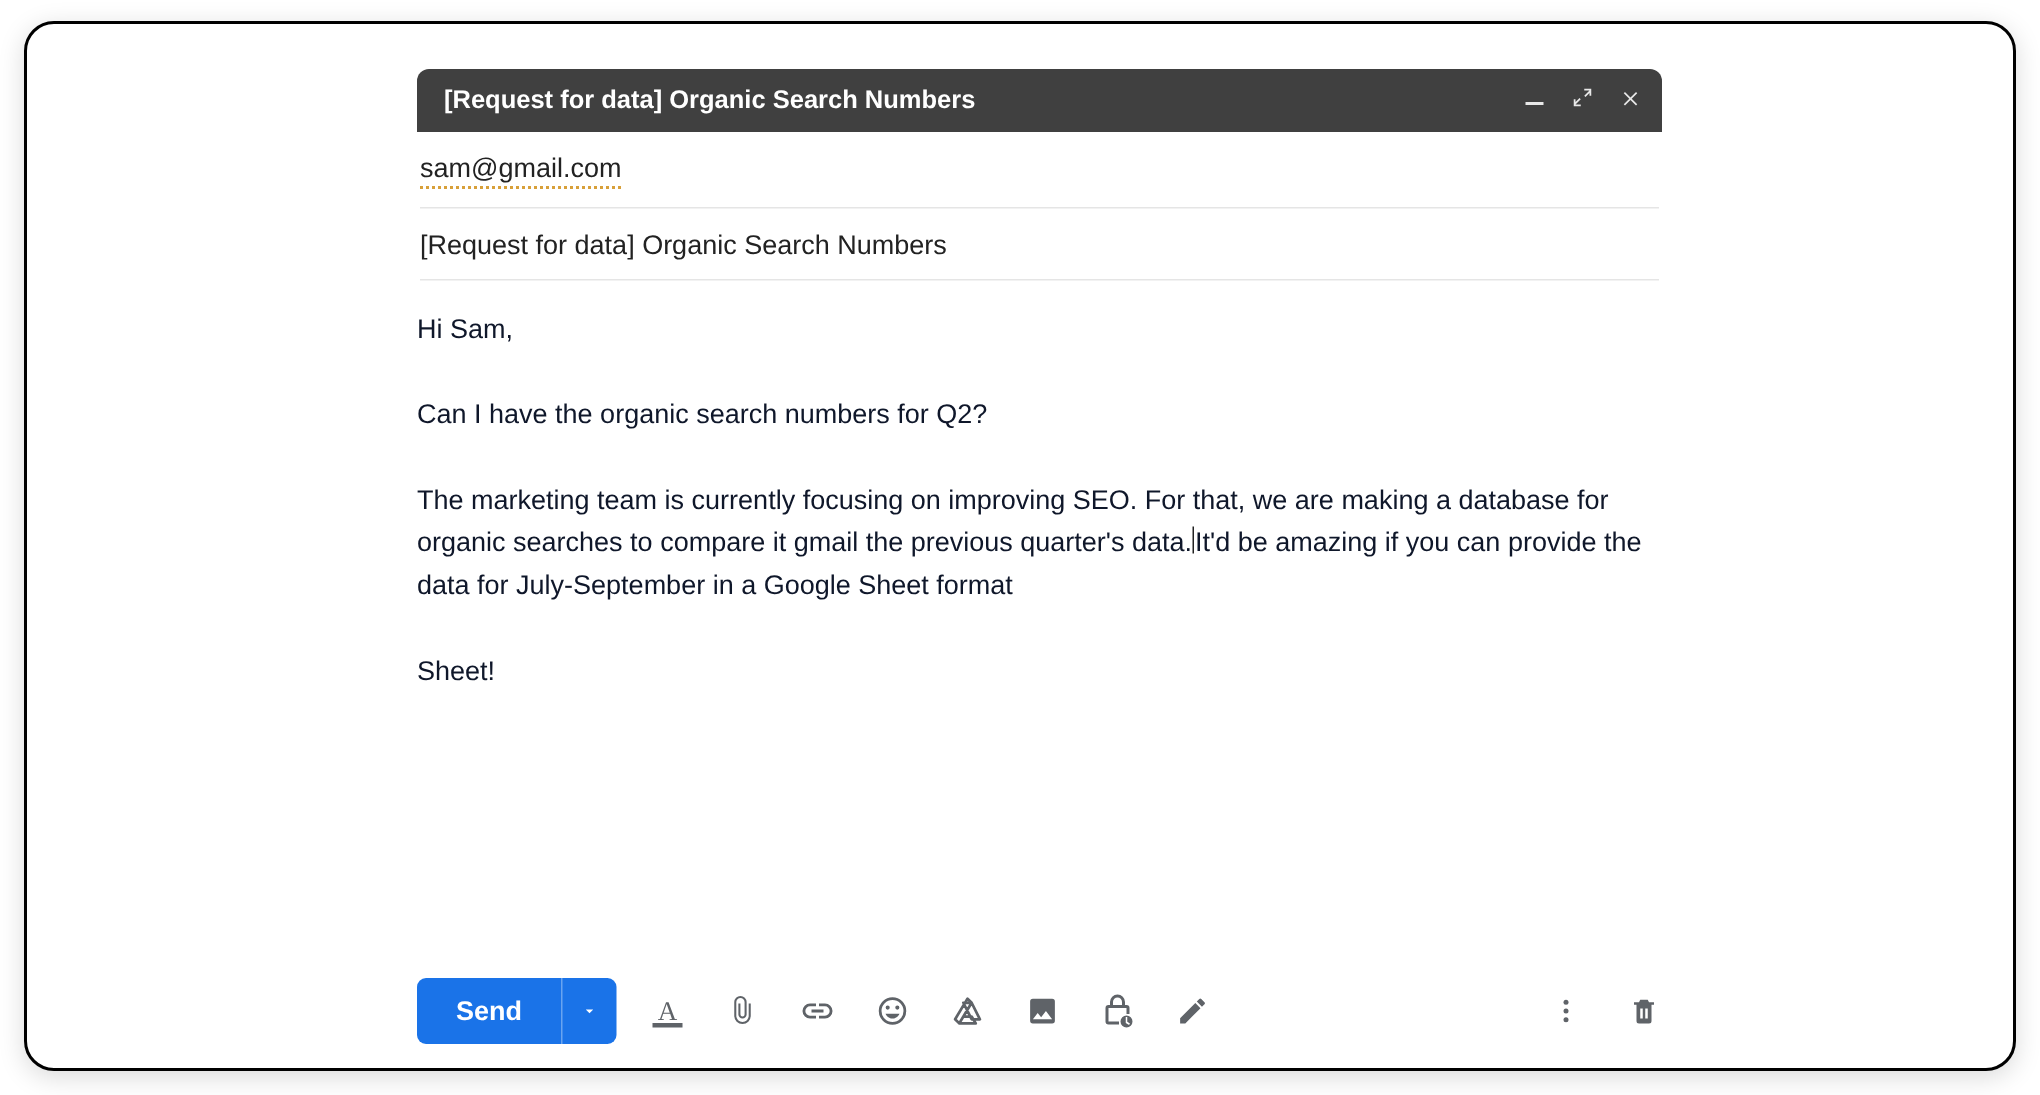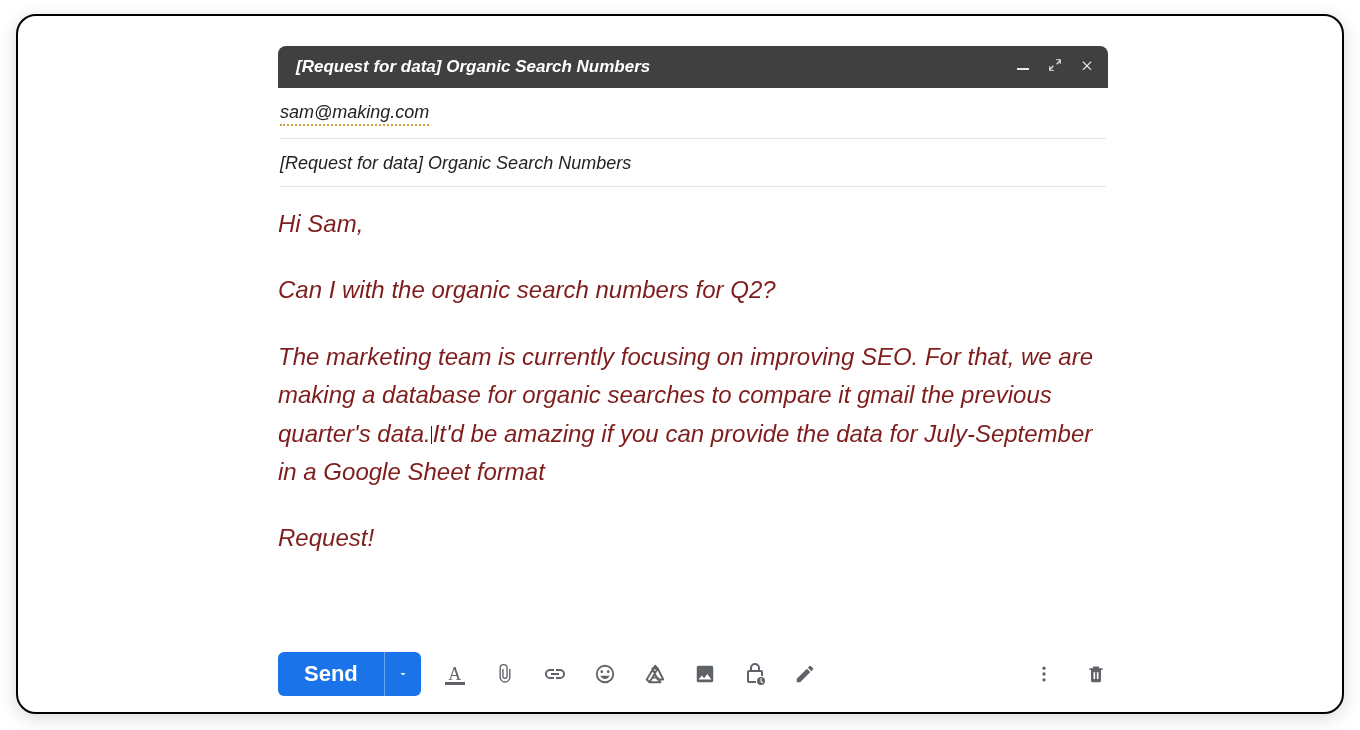--- a/index.html
+++ b/index.html
@@ -29,7 +29,6 @@
     left: 260px;
     top: 30px;
     width: 830px;
-    font-style: italic;
   }
 
   .compose-header {

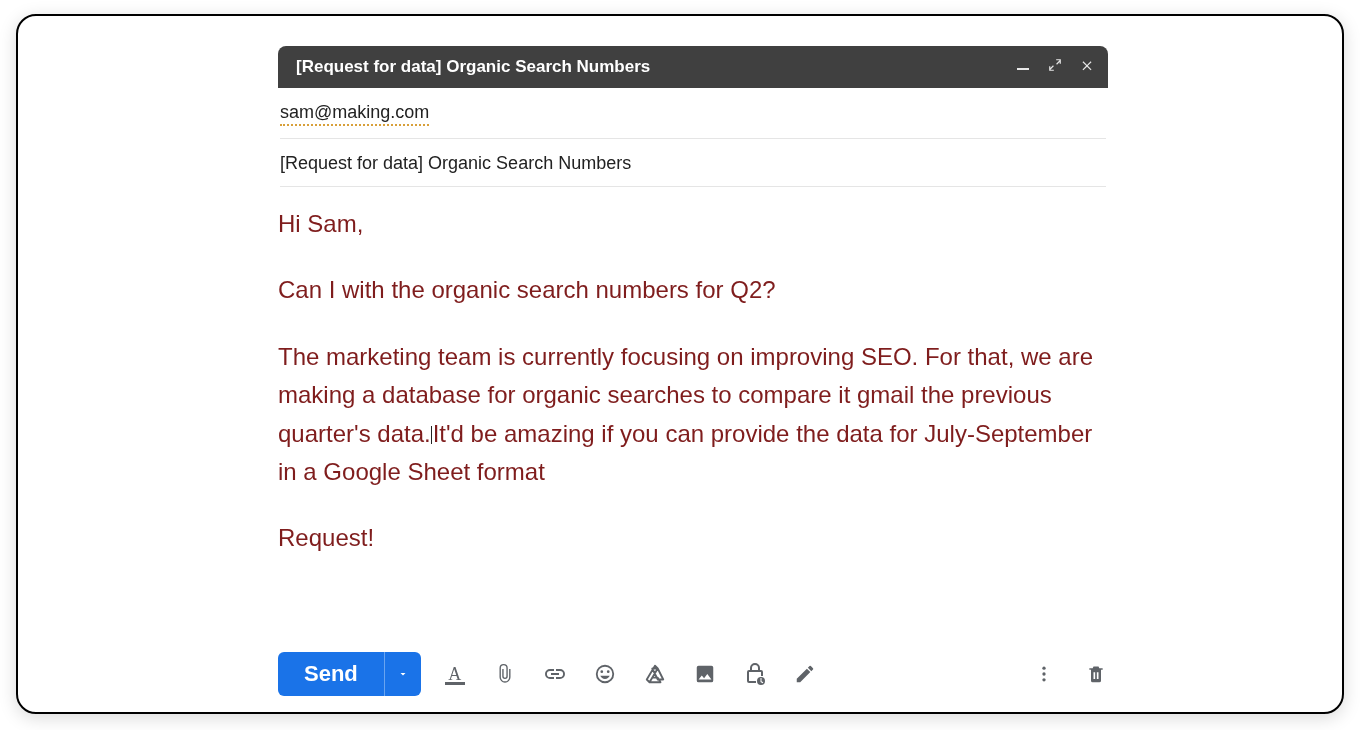--- a/index.html
+++ b/index.html
@@ -202,7 +202,7 @@
 
     <div class="fields">
       <div class="field-row to-row">
-        <span class="recipient">sam@making.com</span>
+        <span class="recipient">sam@gmail.com</span>
       </div>
       <div class="field-row">[Request for data] Organic Search Numbers</div>
     </div>

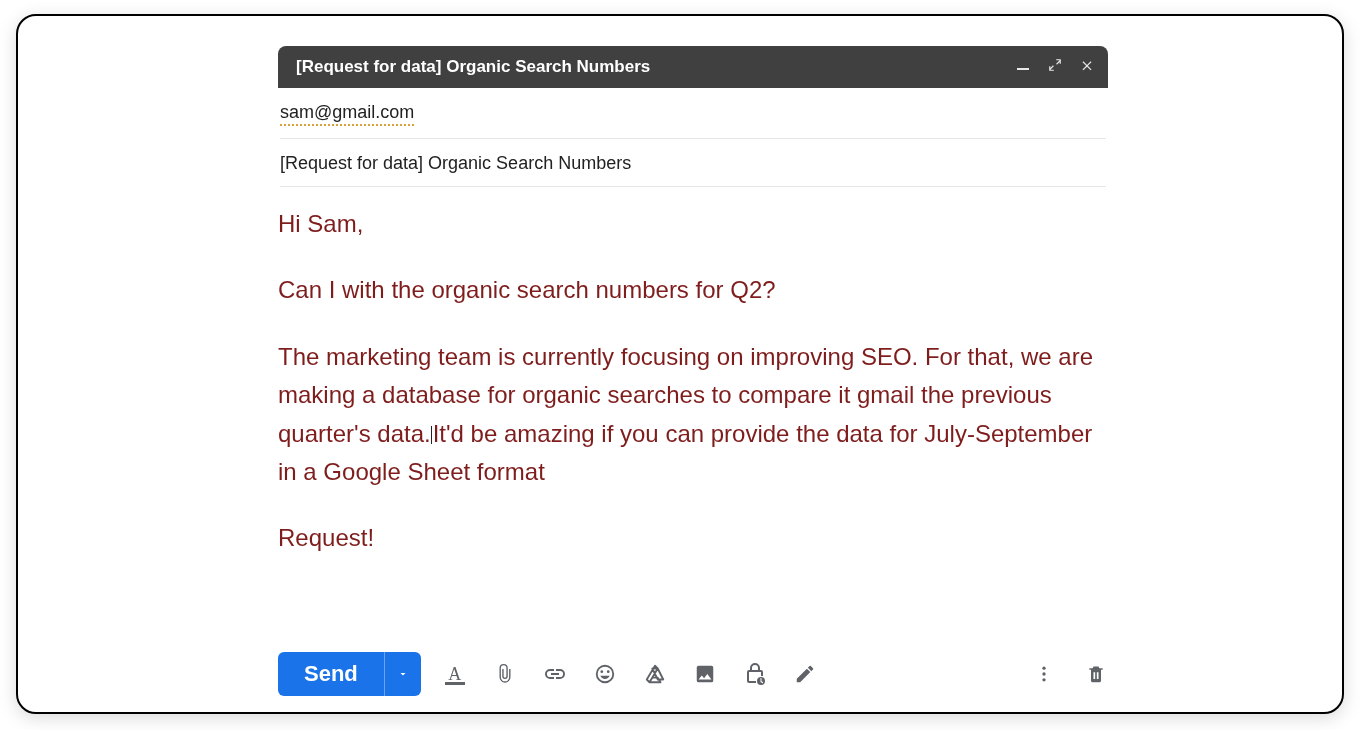--- a/index.html
+++ b/index.html
@@ -70,8 +70,8 @@
 
   .body-area {
     padding: 18px 0 0 0;
-    font-size: 24px;
-    color: #7f1d1d;
+    font-size: 18px;
+    color: #0f172a;
     line-height: 1.6;
     min-height: 430px;
   }

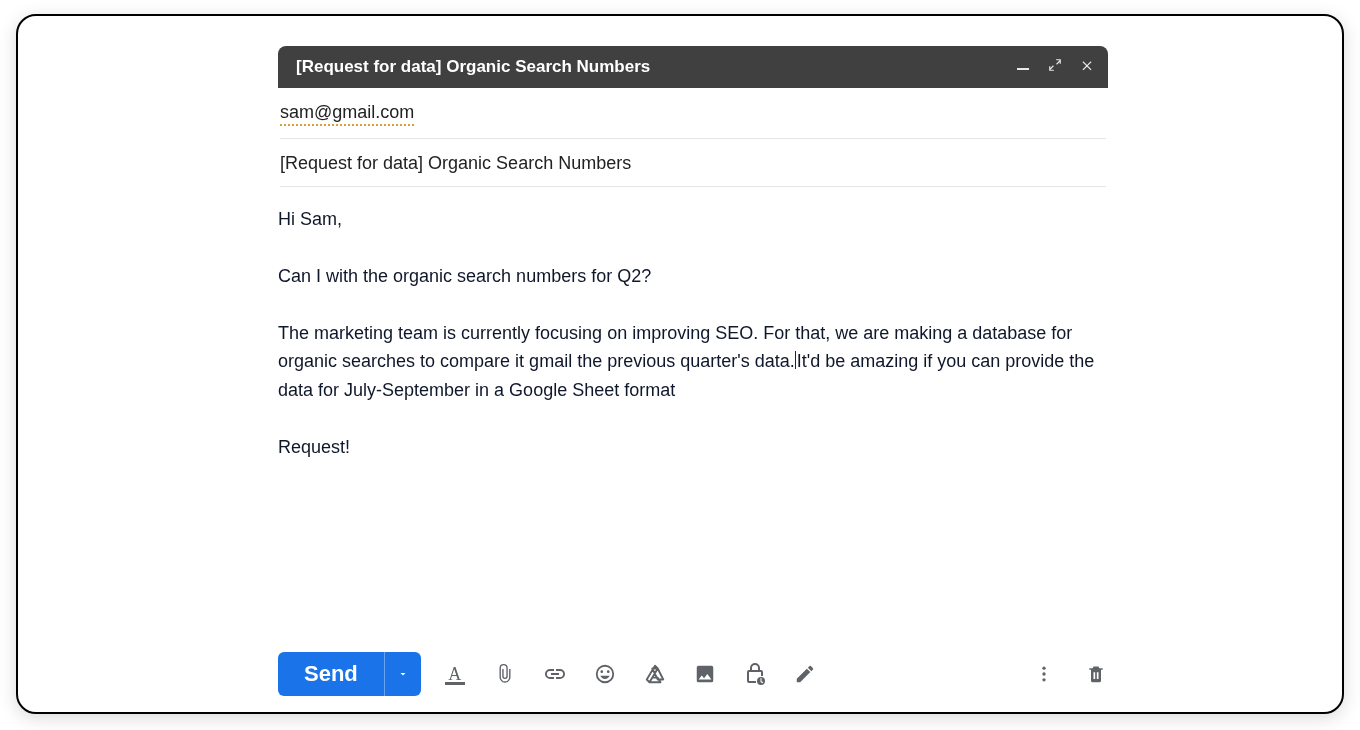--- a/index.html
+++ b/index.html
@@ -209,7 +209,7 @@
 
     <div class="body-area">
       <p>Hi Sam,</p>
-      <p>Can I with the organic search numbers for Q2?</p>
+      <p>Can I have the organic search numbers for Q2?</p>
       <p class="cursor-line">
         <span>The marketing team is currently focusing on improving SEO. For that, we are making a database for organic searches to compare it gmail the previous quarter's data.</span><span class="text-cursor"></span><span>It'd be amazing if you can provide the data for July-September in a Google Sheet format</span>
       </p>

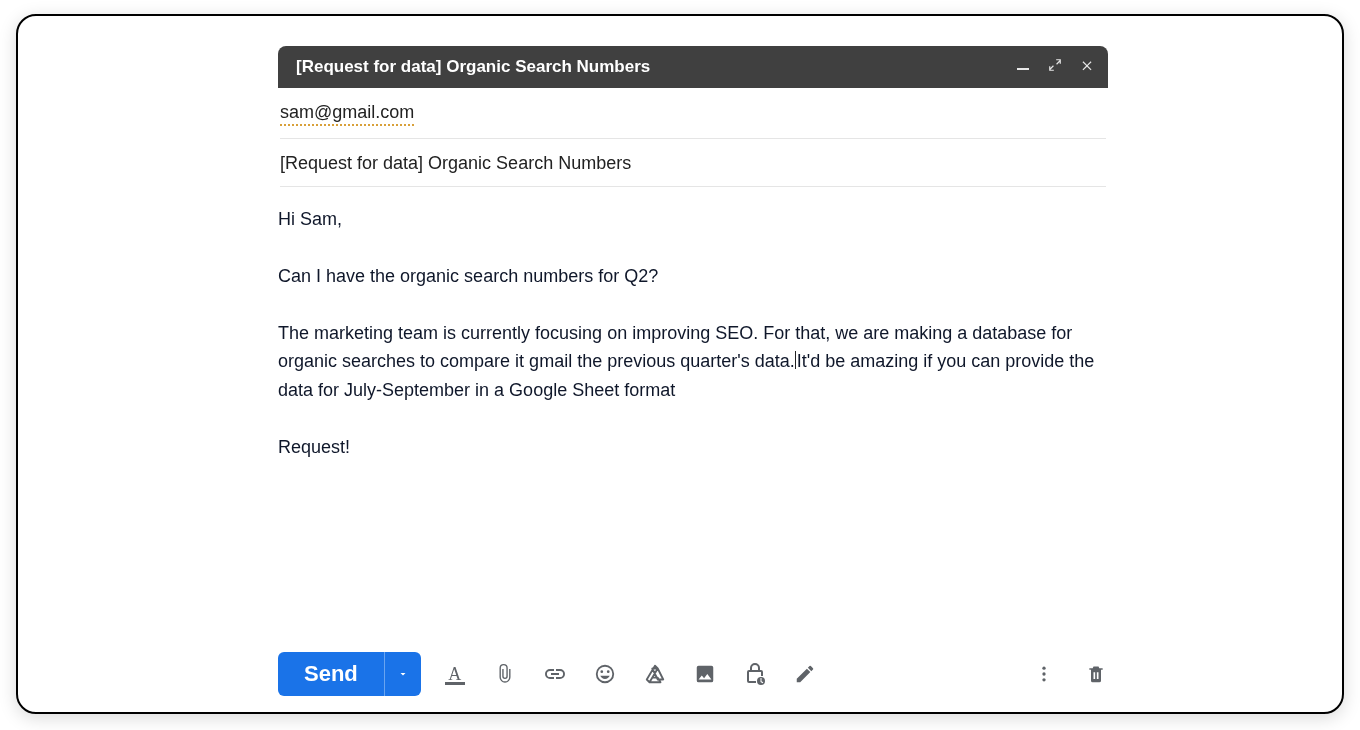--- a/index.html
+++ b/index.html
@@ -213,7 +213,7 @@
       <p class="cursor-line">
         <span>The marketing team is currently focusing on improving SEO. For that, we are making a database for organic searches to compare it gmail the previous quarter's data.</span><span class="text-cursor"></span><span>It'd be amazing if you can provide the data for July-September in a Google Sheet format</span>
       </p>
-      <p>Request!</p>
+      <p>Sheet!</p>
     </div>
   </div>
 

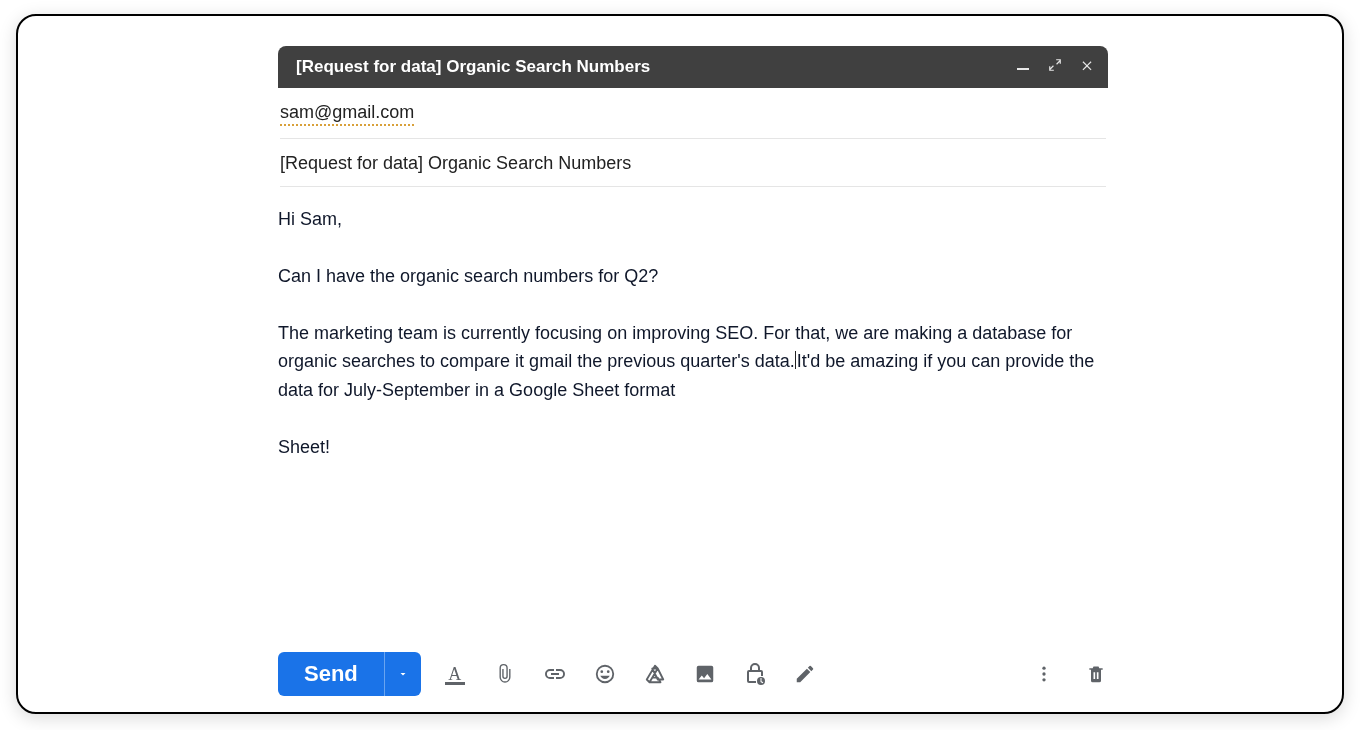--- a/index.html
+++ b/index.html
@@ -111,7 +111,7 @@
     padding: 0 26px;
     display: flex;
     align-items: center;
-    font-size: 22px;
+    font-size: 18px;
     font-weight: 600;
     border-right: 1px solid rgba(255,255,255,0.35);
   }

